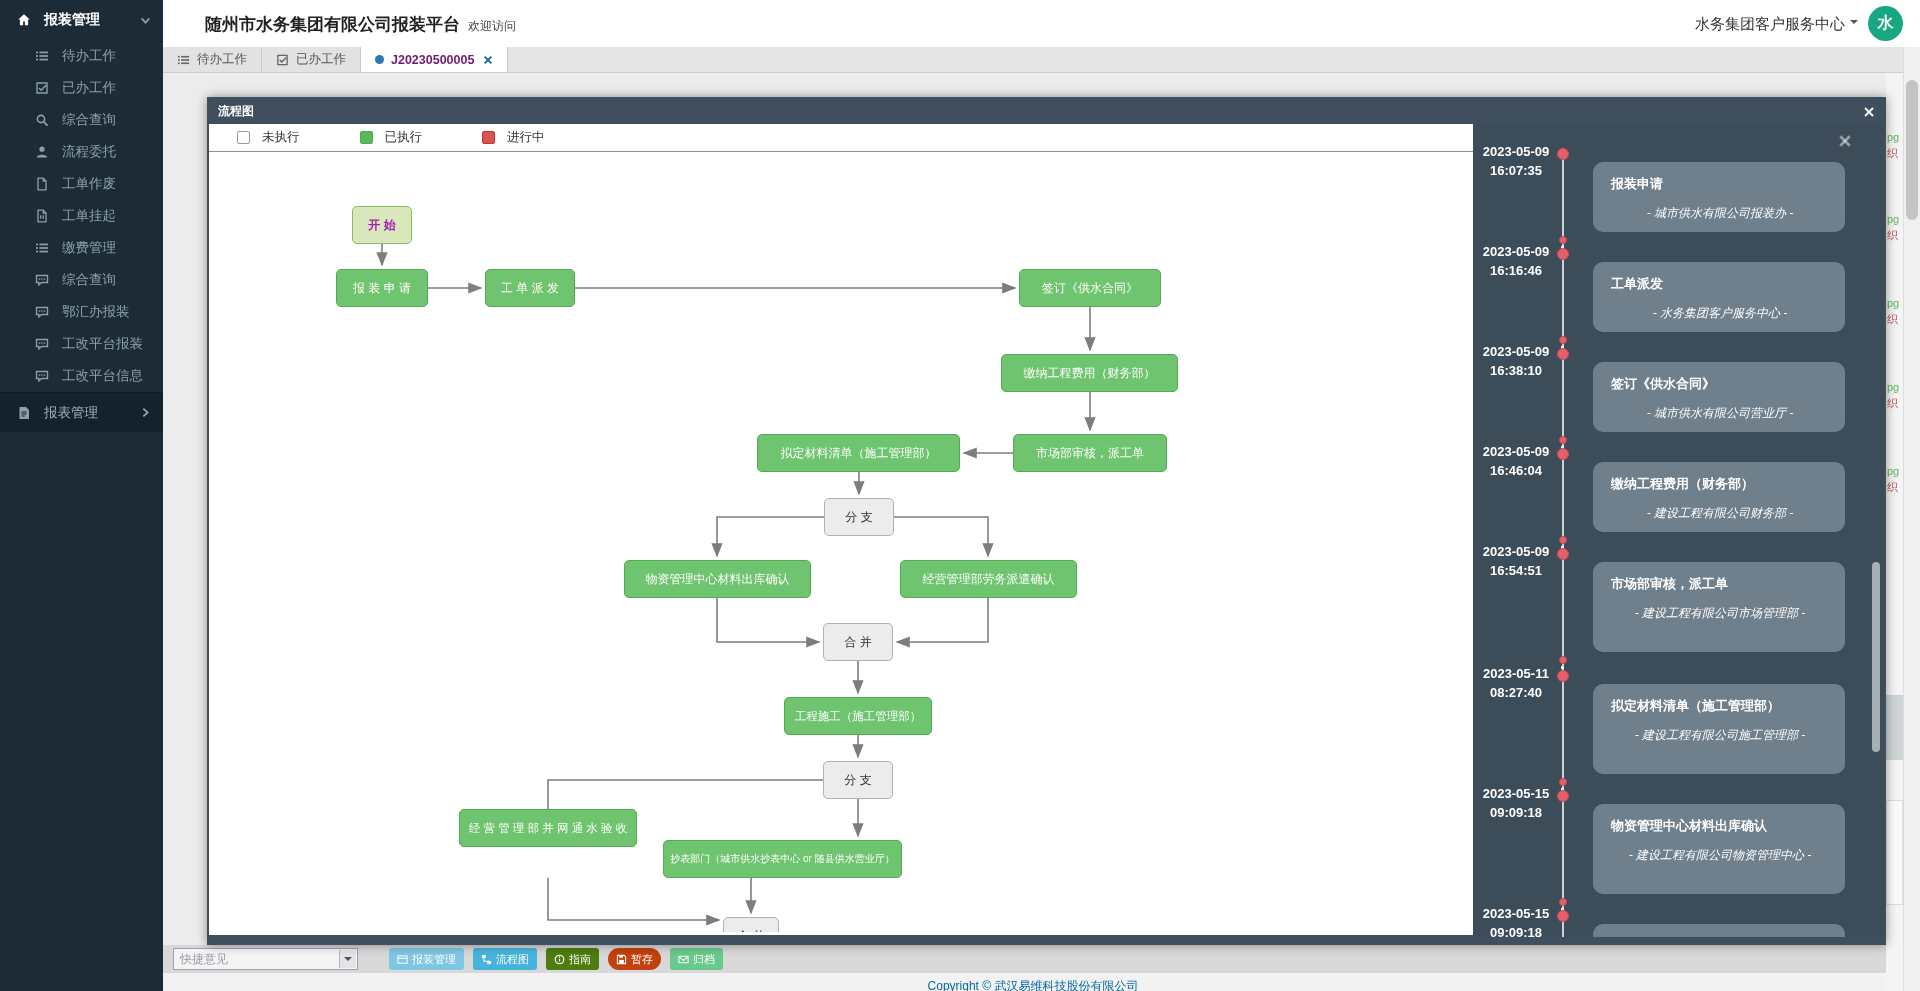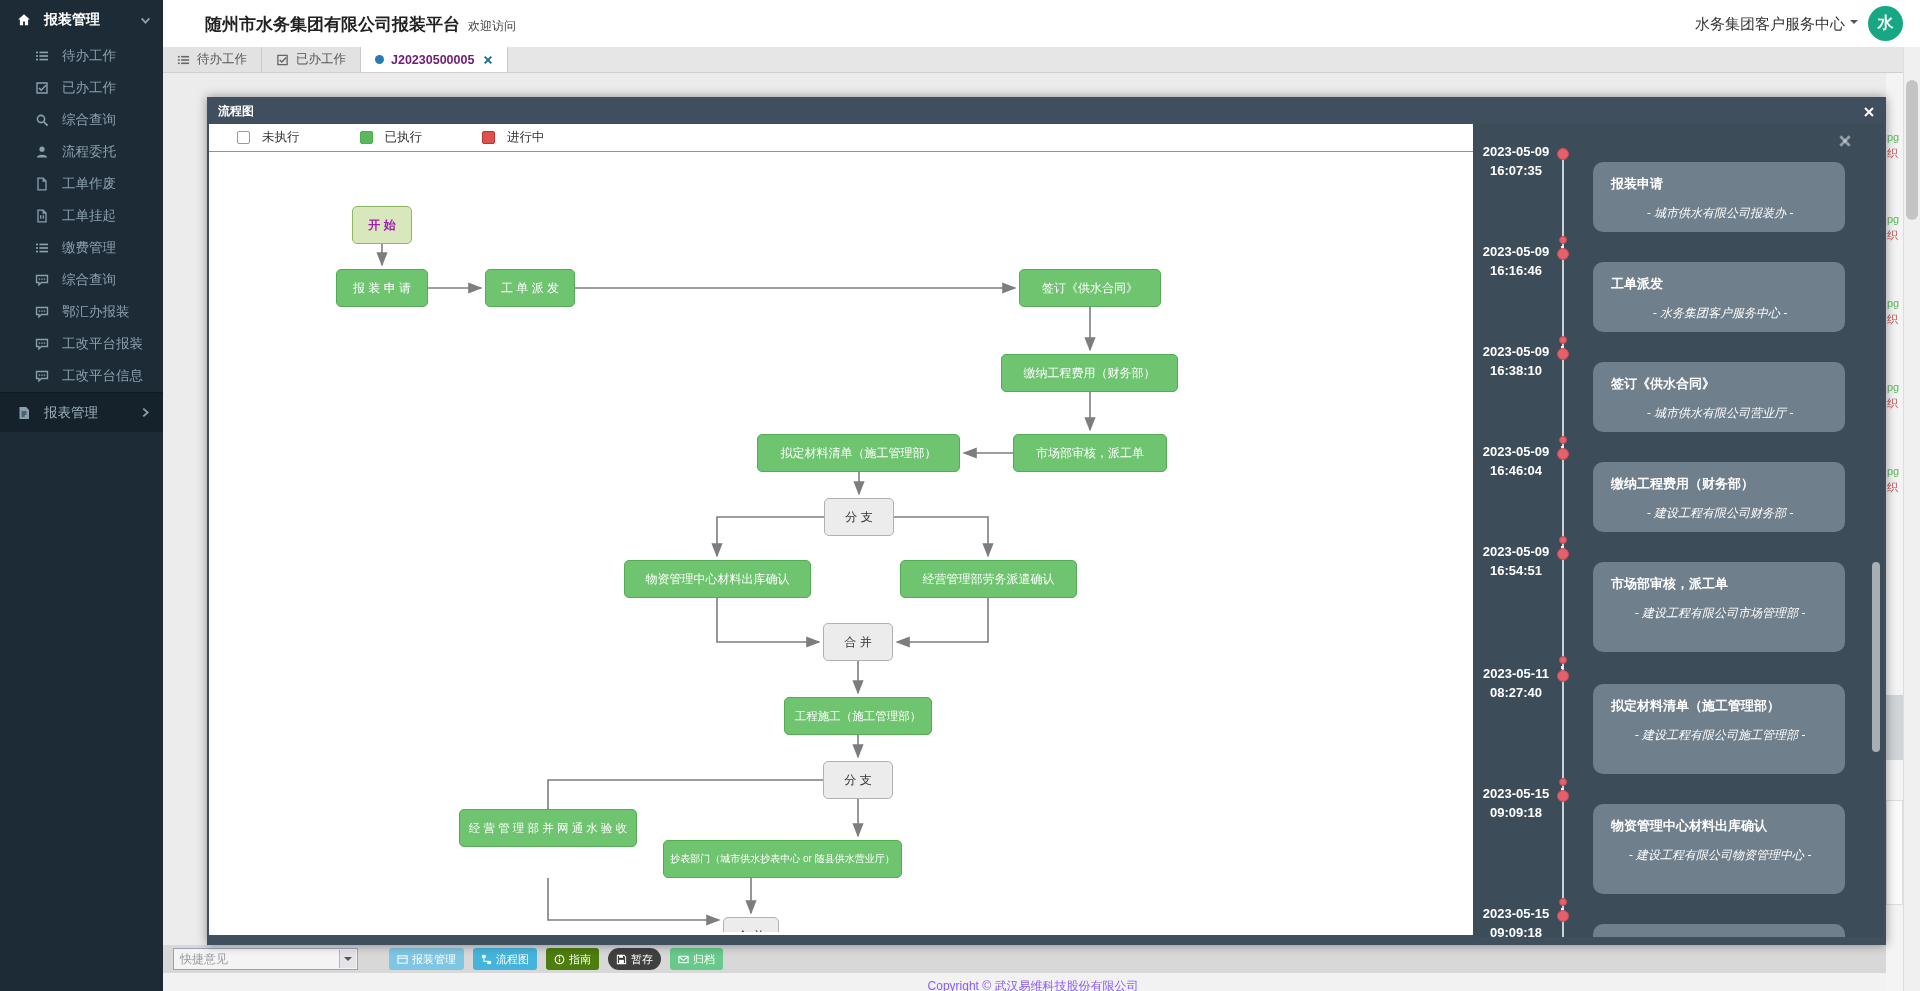--- a/index.html
+++ b/index.html
@@ -340,7 +340,7 @@
           </span>
           <span>指南</span>
         </div>
-        <div class="act-btn" style="background: #404040; border-radius: 11px;">
+        <div class="act-btn" style="background: #c2410c; border-radius: 11px;">
           <span class="bicon">
             <svg viewBox="0 0 12 12" width="11" height="11">
               <path d="M1.5 1.5h7.4l1.6 1.6v7.4H1.5z" fill="none" stroke="#fff" stroke-width="1.1"></path>

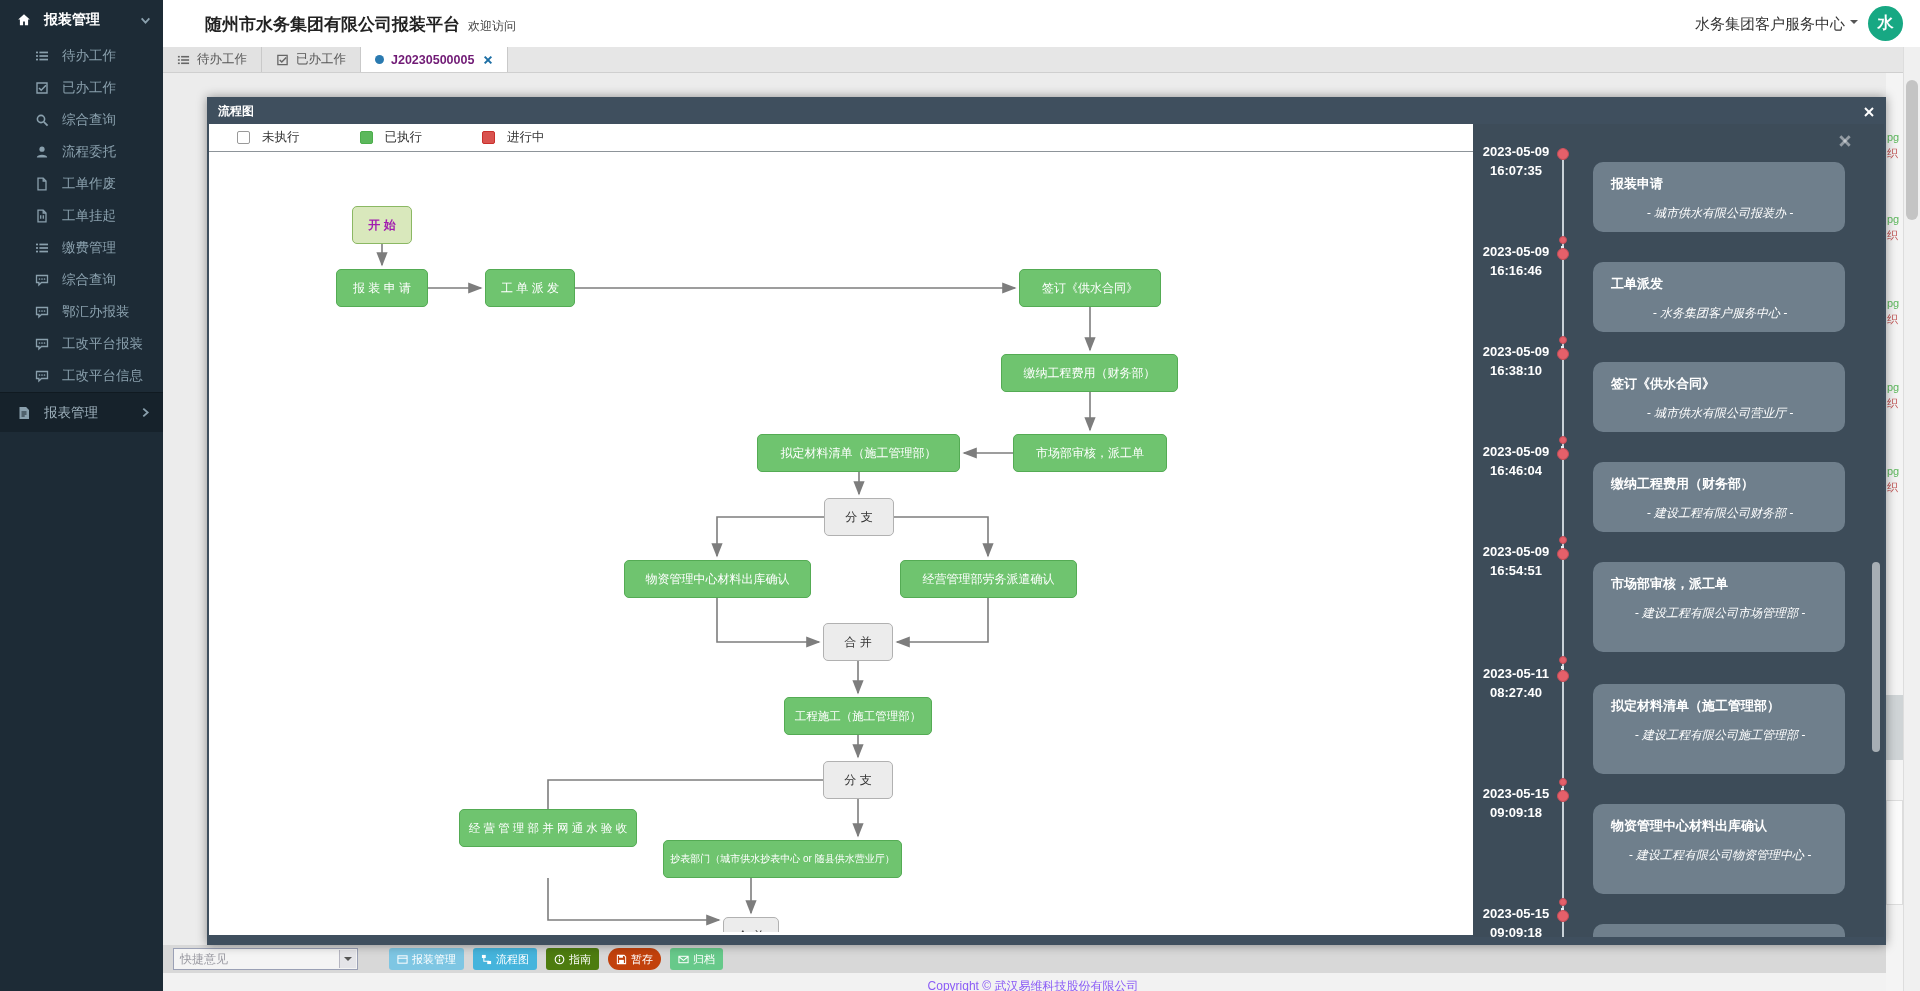--- a/index.html
+++ b/index.html
@@ -75,7 +75,7 @@
   .act-buttons { position:absolute; left:226px; top:3px; display:flex; }
   .act-btn { height:22px; display:flex; align-items:center; padding:0 8px; margin-right:9px; border-radius:3px; color:#fff; font-size:11px; cursor:pointer; white-space:nowrap; }
   .act-btn .bicon { margin-right:4px; display:inline-flex; }
-  .footer { position:absolute; left:163px; top:973px; width:1740px; height:18px; background:#f2f2f2; text-align:center; font-size:12px; color:#8b5cf6; padding-top:5px; overflow:hidden; }
+  .footer { position:absolute; left:163px; top:973px; width:1740px; height:18px; background:#f2f2f2; text-align:center; font-size:12px; color:#0369a1; padding-top:5px; overflow:hidden; }
 
   
   .bg-strip { position:absolute; right:17px; top:73px; width:17px; height:918px; background:#f4f4f4; overflow:hidden; z-index:3; }

